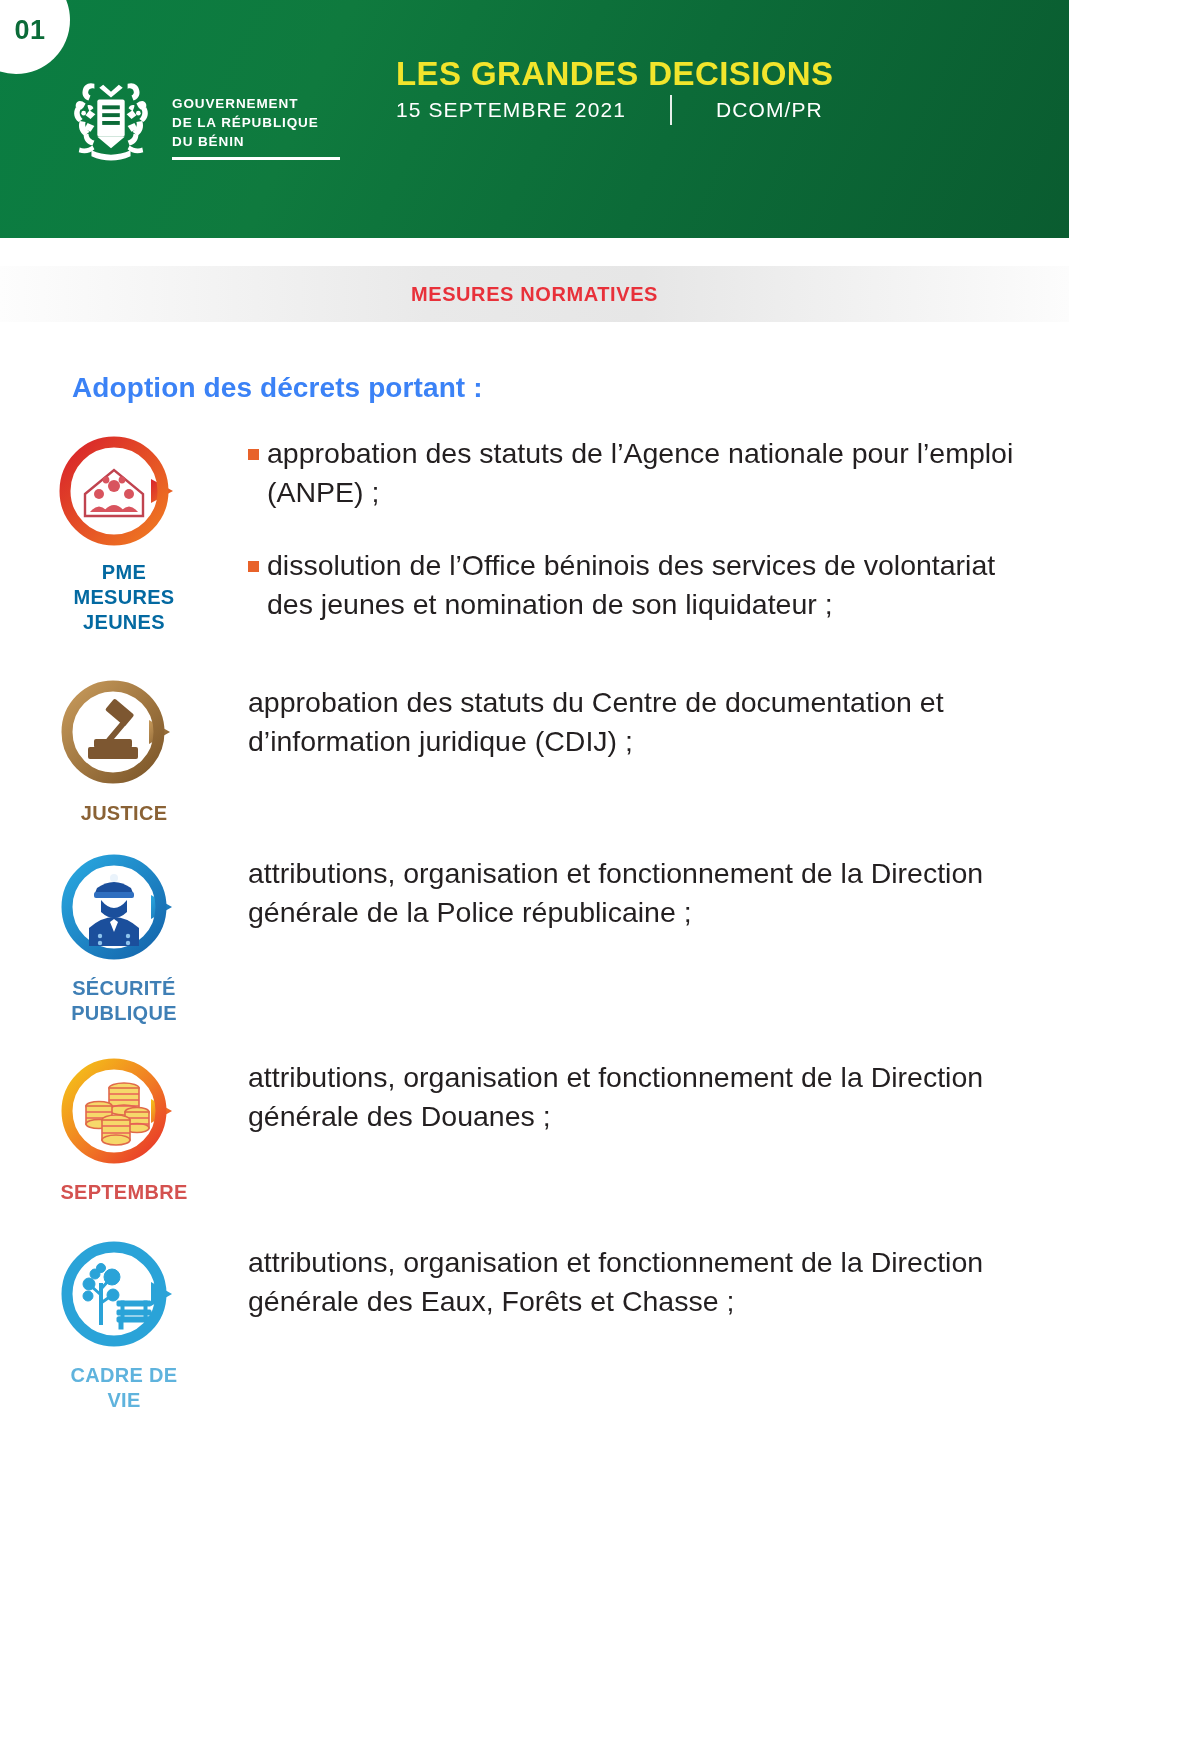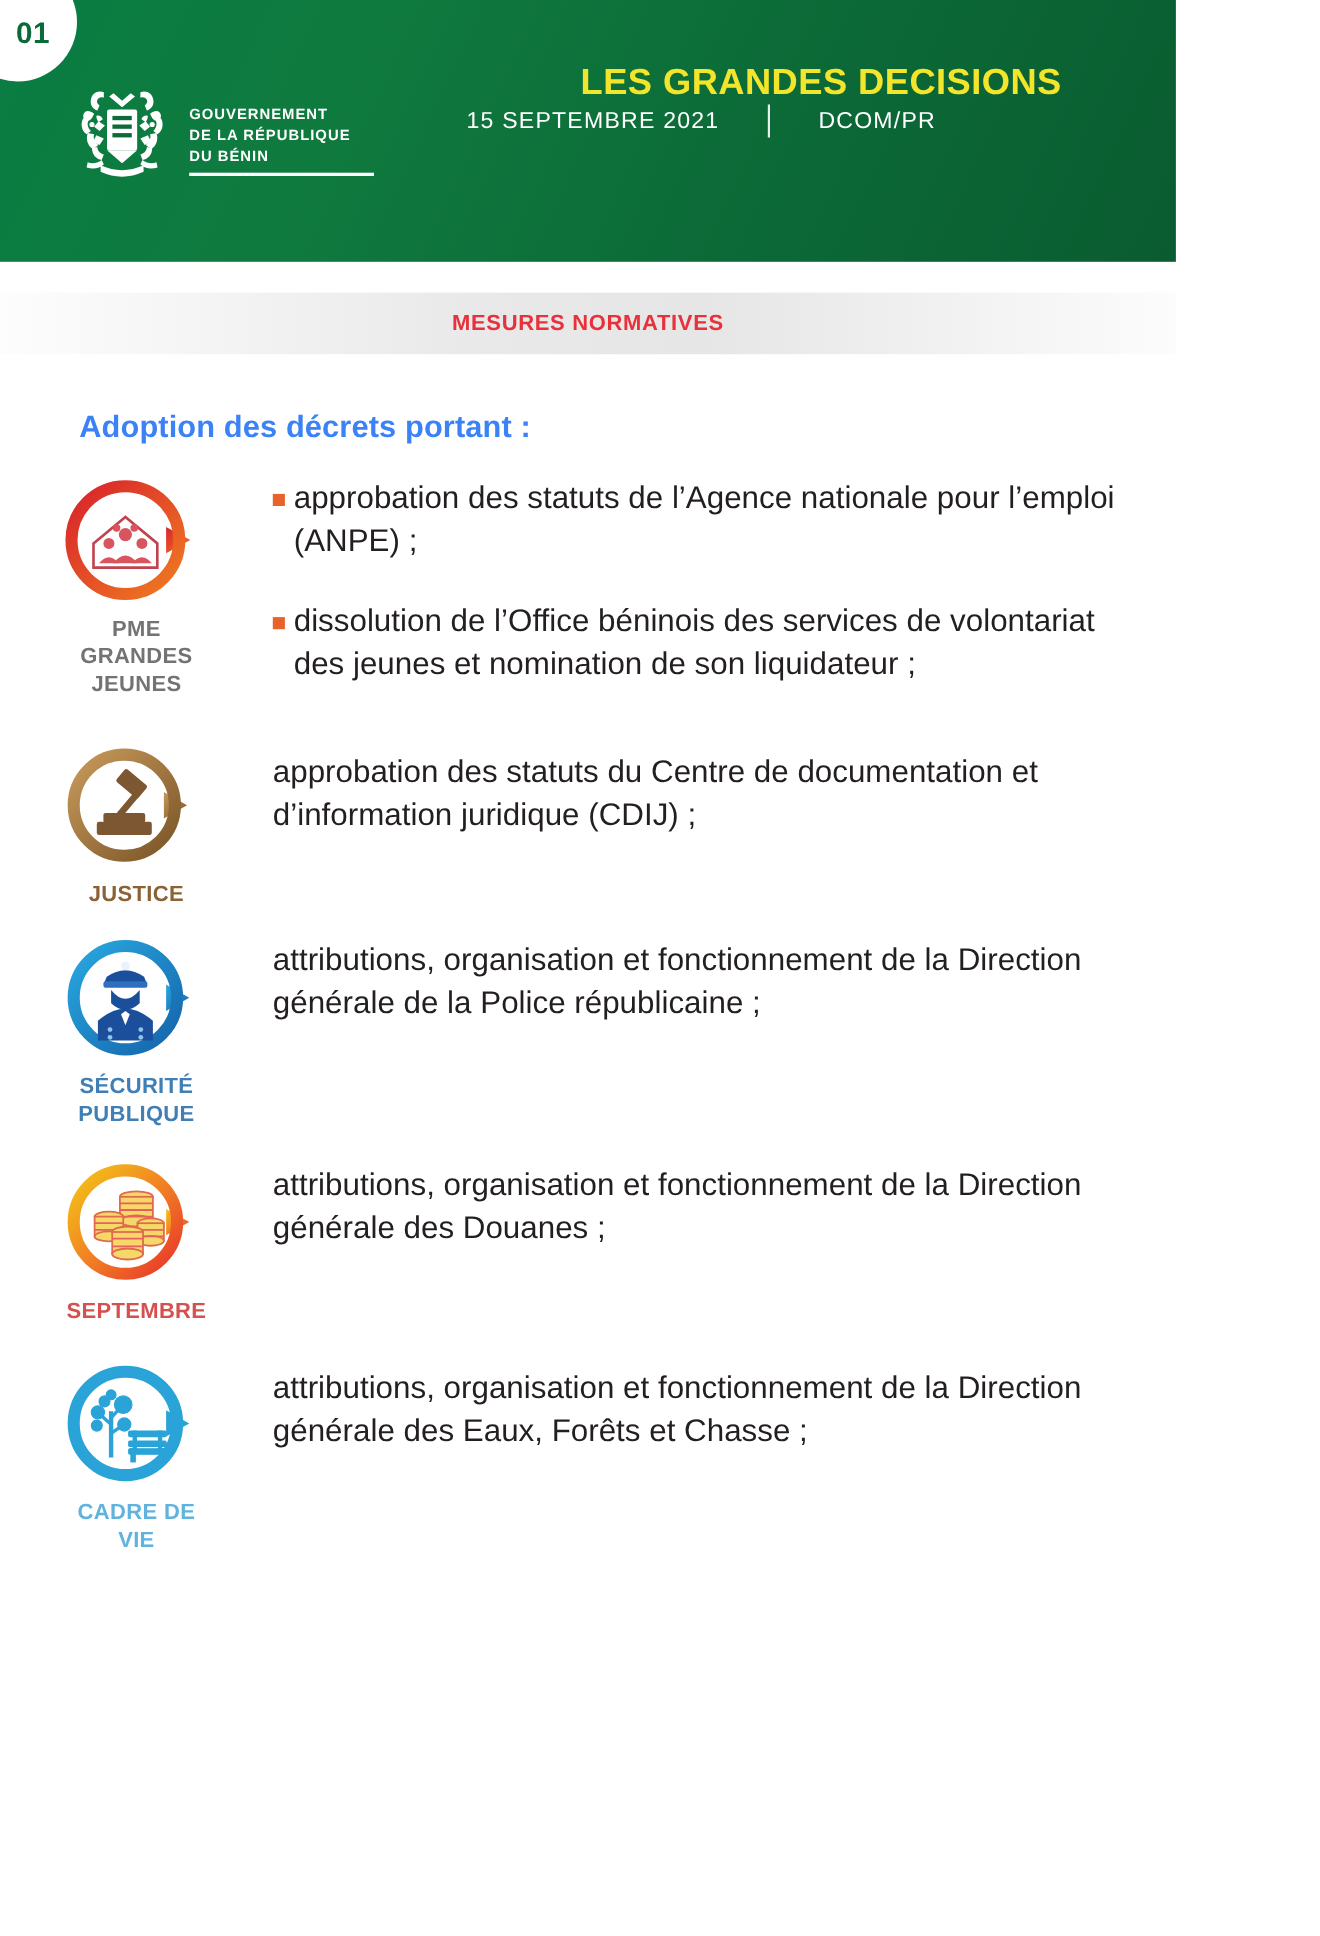--- a/index.html
+++ b/index.html
@@ -78,10 +78,9 @@
 
   .title-block {
     position: absolute;
-    left: 424px;
+    left: 396px;
     top: 54px;
     right: 0;
-    text-align: center;
   }
   .main-title {
     color: #f2e52c;

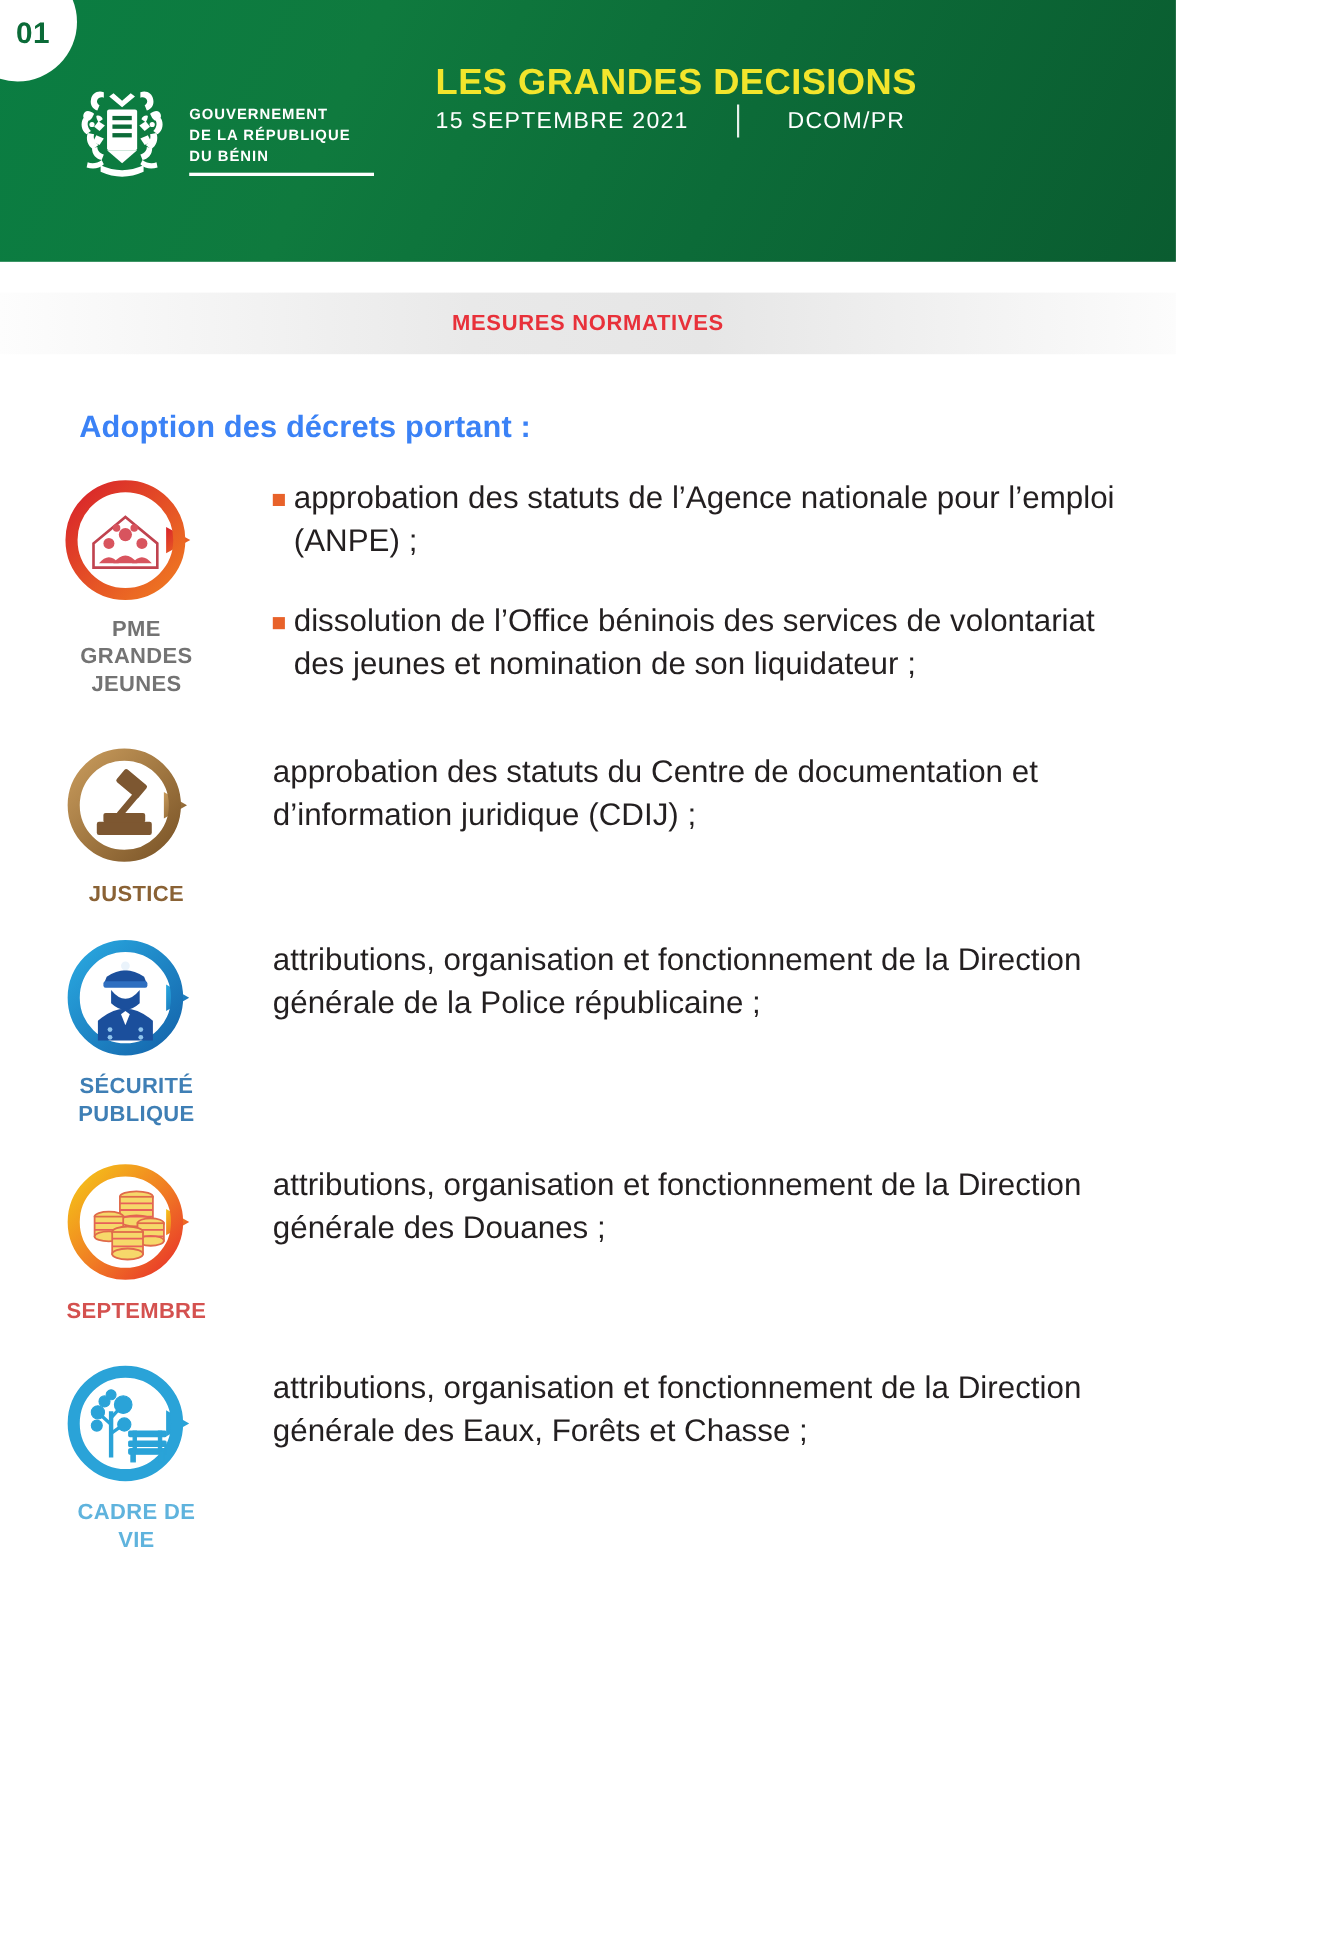--- a/index.html
+++ b/index.html
@@ -316,7 +316,7 @@
           </g>
         </svg>
       </div>
-      <div class="icon-label" style="color:#737373">
+      <div class="icon-label" style="color:#0369a1">
         <div>PME</div>
         <div>GRANDES</div>
         <div>JEUNES</div>

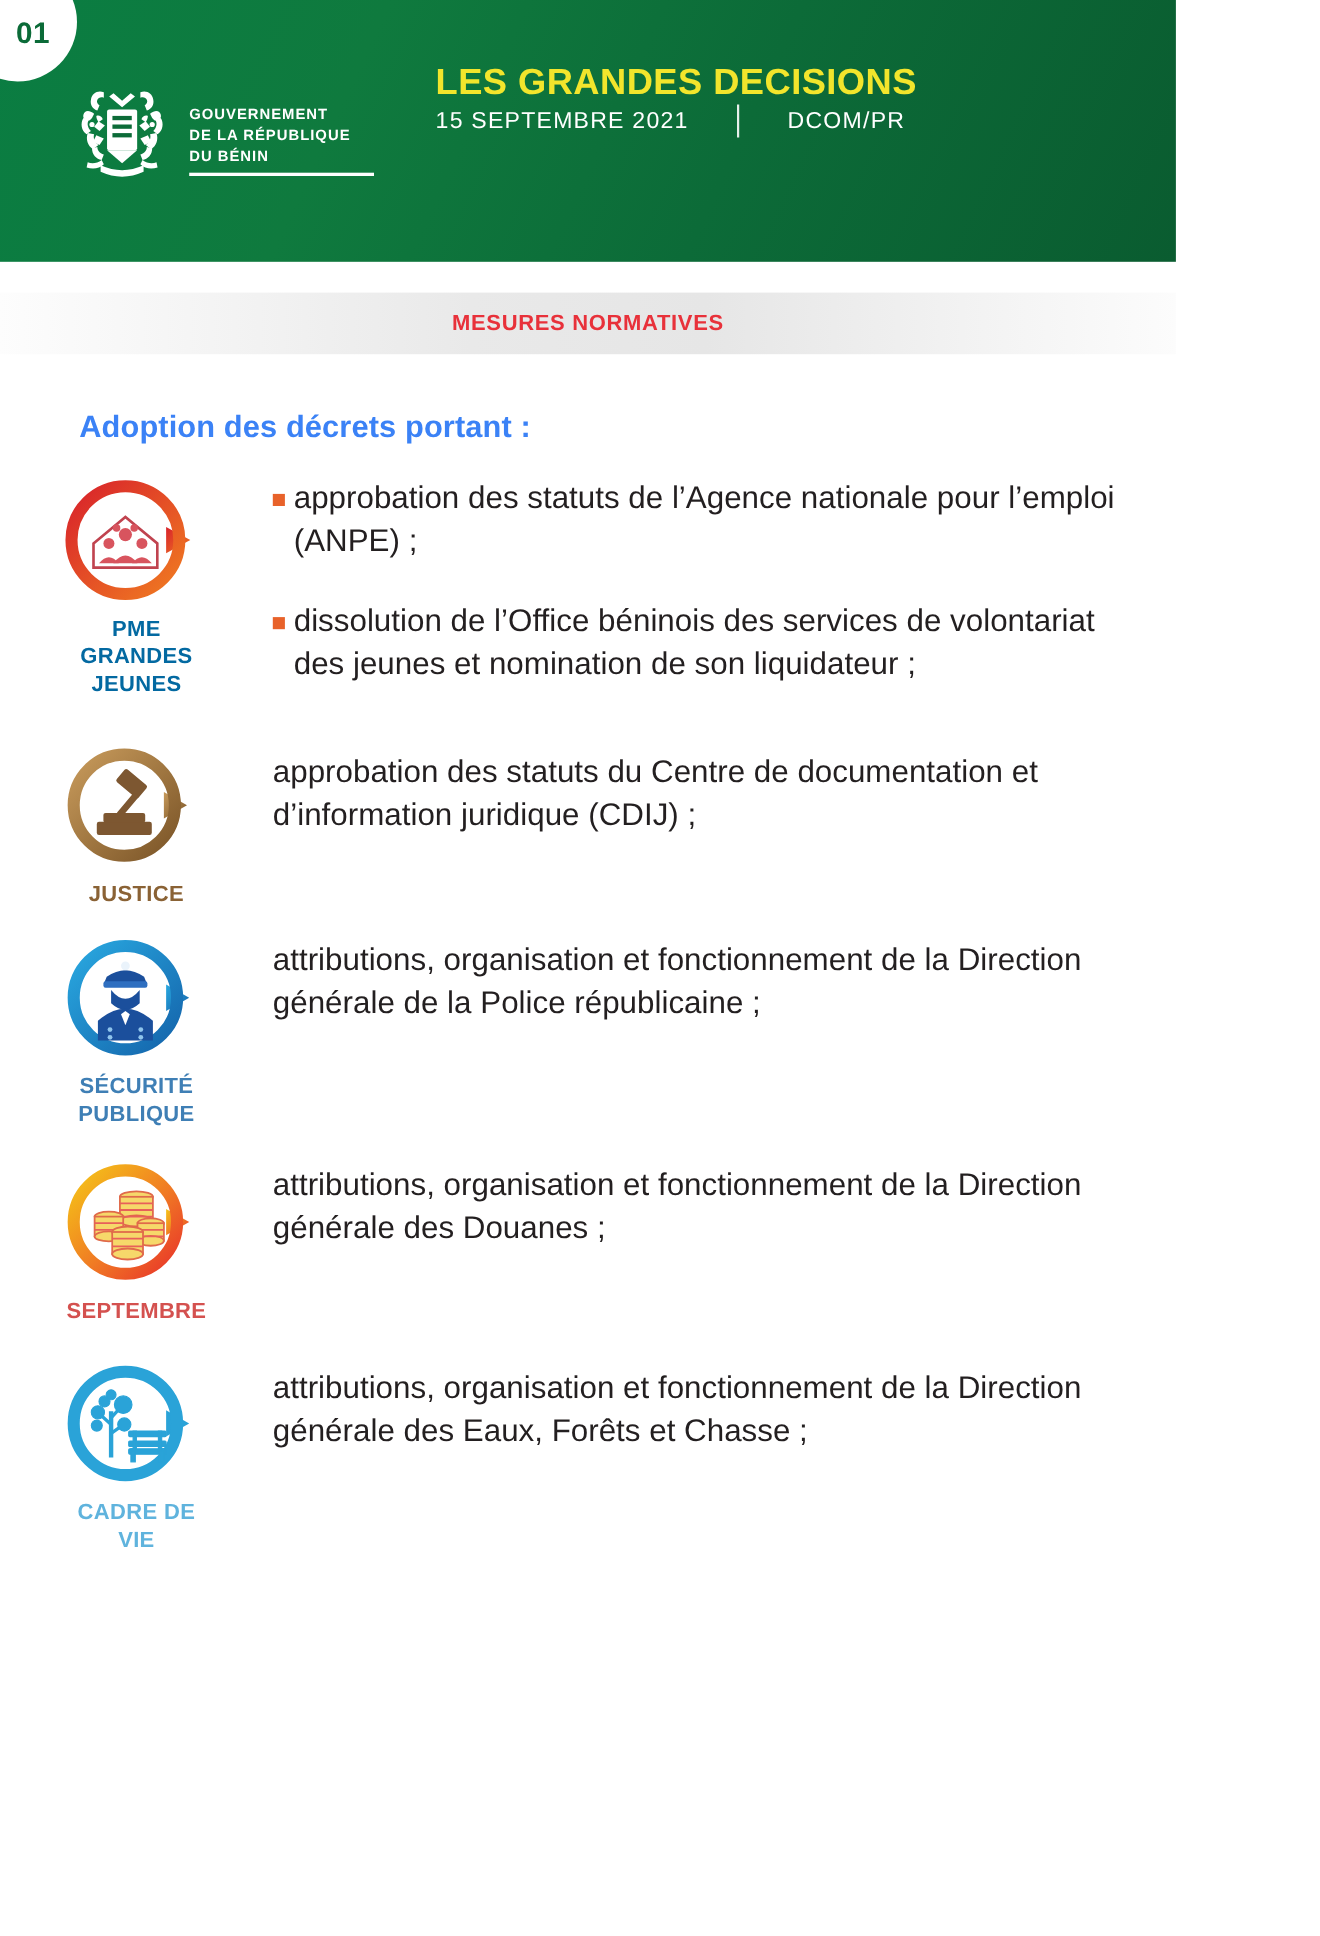--- a/index.html
+++ b/index.html
@@ -318,7 +318,7 @@
       </div>
       <div class="icon-label" style="color:#0369a1">
         <div>PME</div>
-        <div>GRANDES</div>
+        <div>MESURES</div>
         <div>JEUNES</div>
       </div>
     </div>

